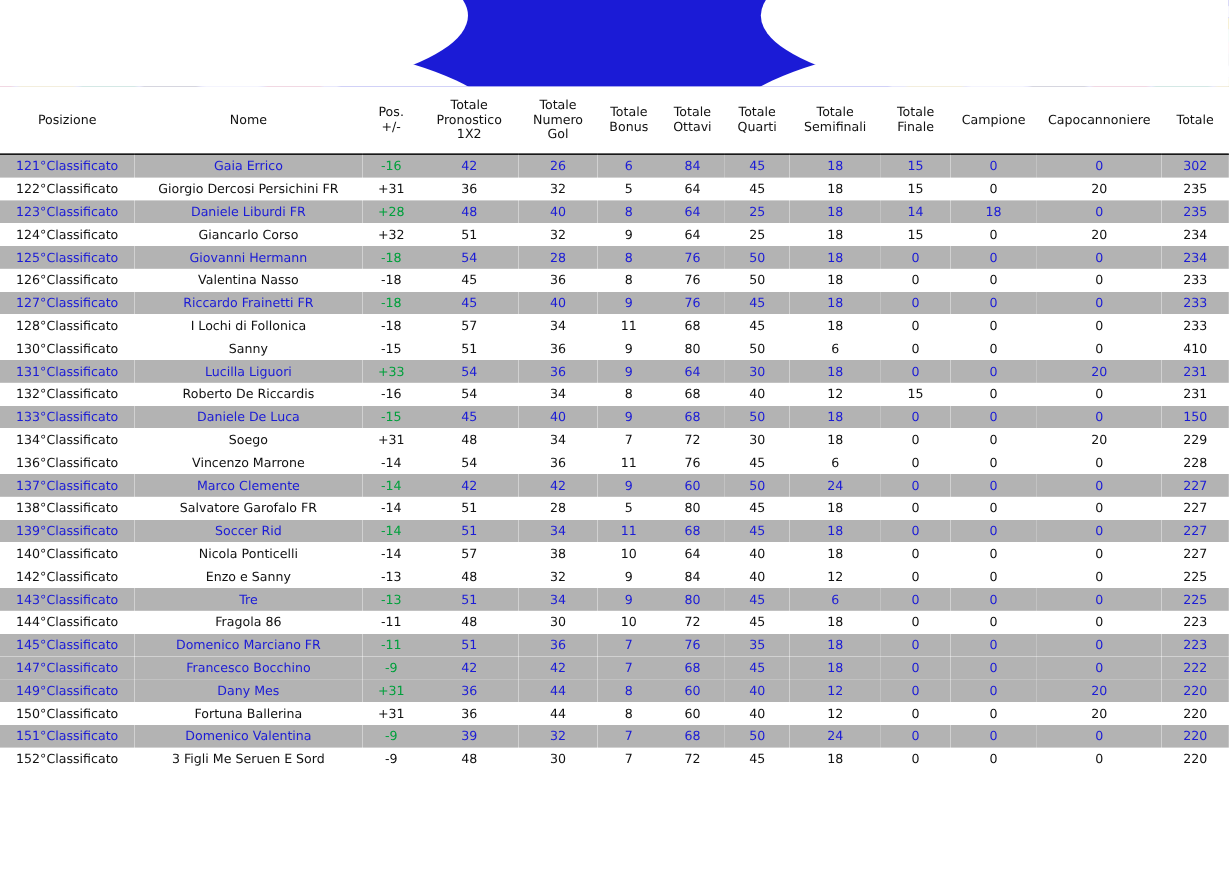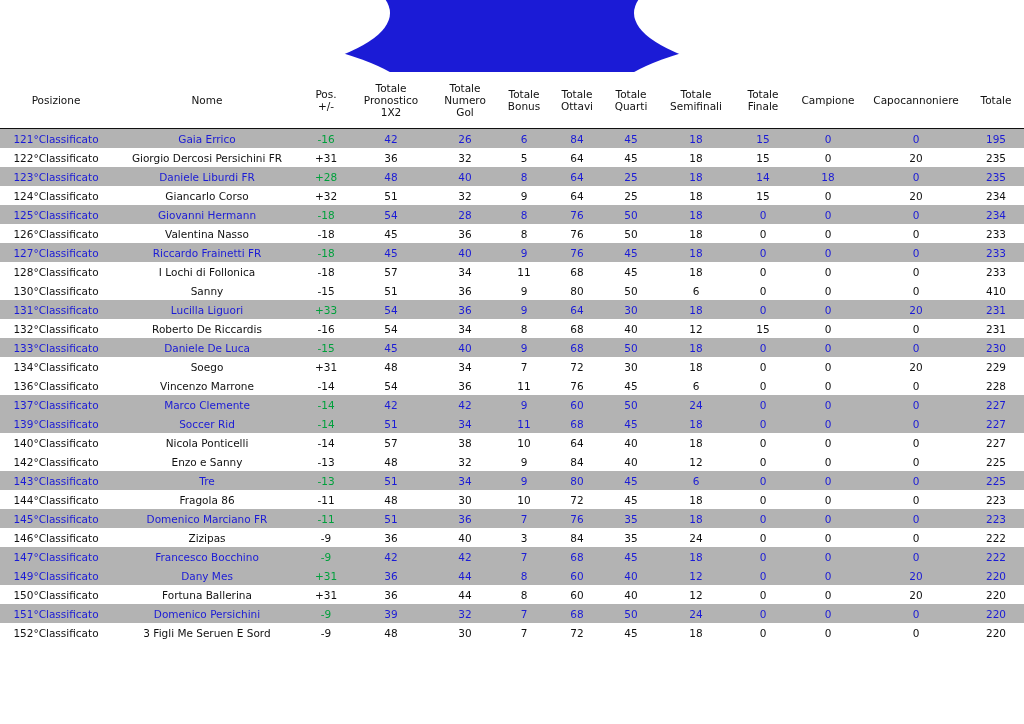--- a/index.html
+++ b/index.html
@@ -271,7 +271,7 @@
           <td class="fin">15</td>
           <td class="camp">0</td>
           <td class="capo">0</td>
-          <td class="tot">195</td>
+          <td class="tot">302</td>
         </tr>
         <tr class="row-white">
           <td class="pos">122°Classificato</td>

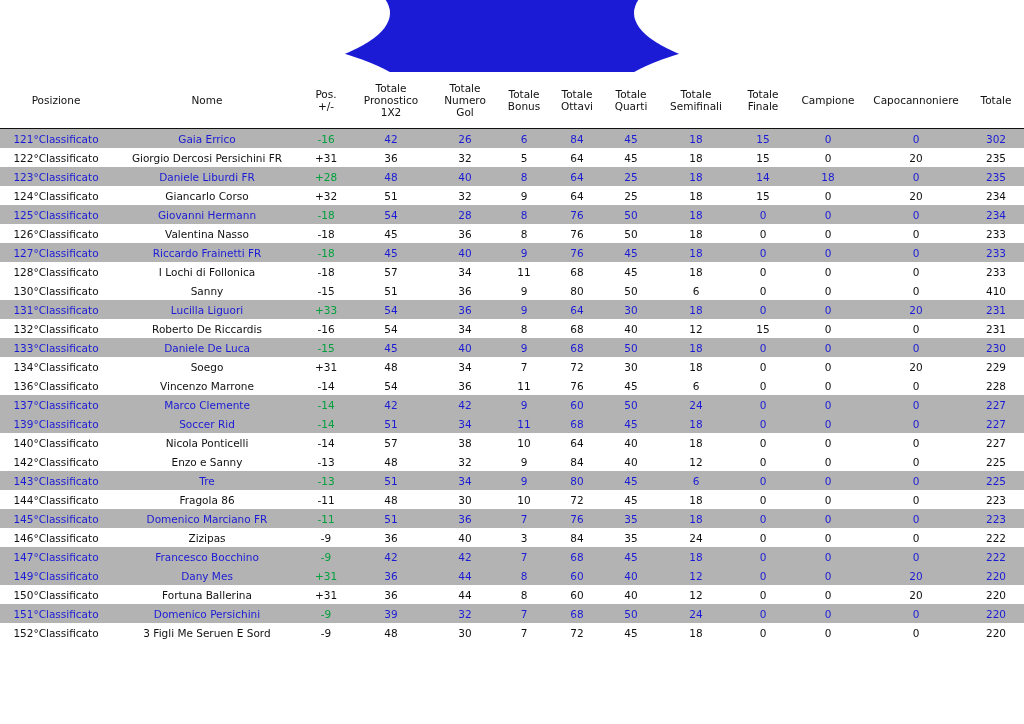--- a/index.html
+++ b/index.html
@@ -436,7 +436,7 @@
           <td class="fin">0</td>
           <td class="camp">0</td>
           <td class="capo">0</td>
-          <td class="tot">230</td>
+          <td class="tot">150</td>
         </tr>
         <tr class="row-white">
           <td class="pos">134°Classificato</td>

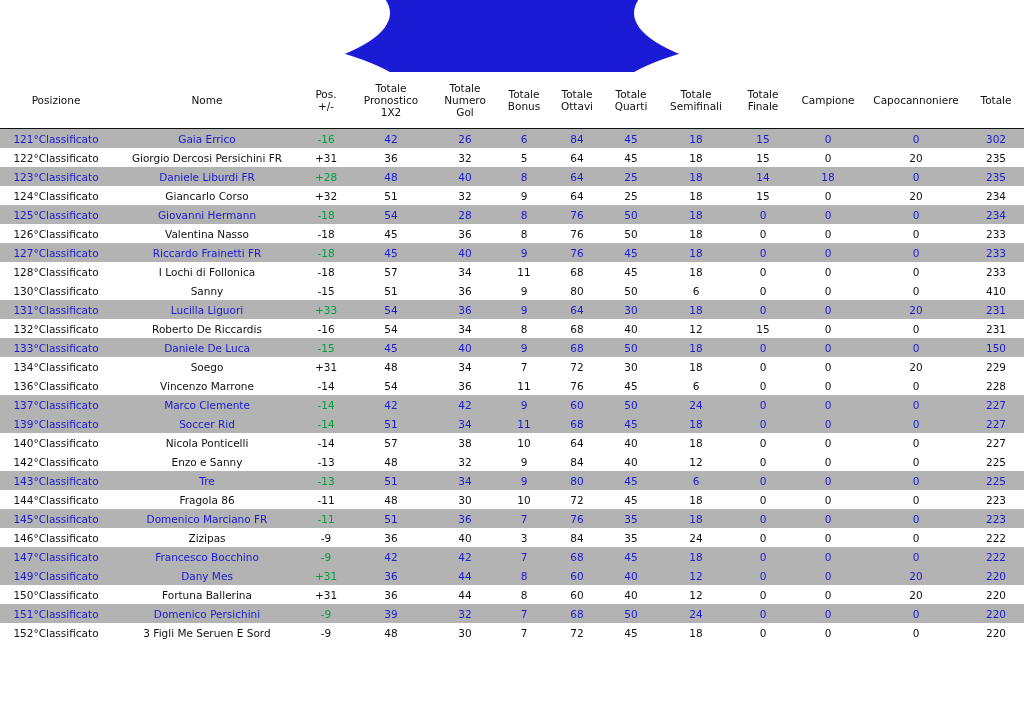--- a/index.html
+++ b/index.html
@@ -483,6 +483,21 @@
           <td class="capo">0</td>
           <td class="tot">227</td>
         </tr>
+        <tr class="row-white">
+          <td class="pos">138°Classificato</td>
+          <td class="nome">Salvatore Garofalo FR</td>
+          <td class="pm">-14</td>
+          <td class="pron">51</td>
+          <td class="ngol">28</td>
+          <td class="bonus">5</td>
+          <td class="ott">80</td>
+          <td class="qua">45</td>
+          <td class="semi">18</td>
+          <td class="fin">0</td>
+          <td class="camp">0</td>
+          <td class="capo">0</td>
+          <td class="tot">227</td>
+        </tr>
         <tr class="row-grey">
           <td class="pos">139°Classificato</td>
           <td class="nome">Soccer Rid</td>

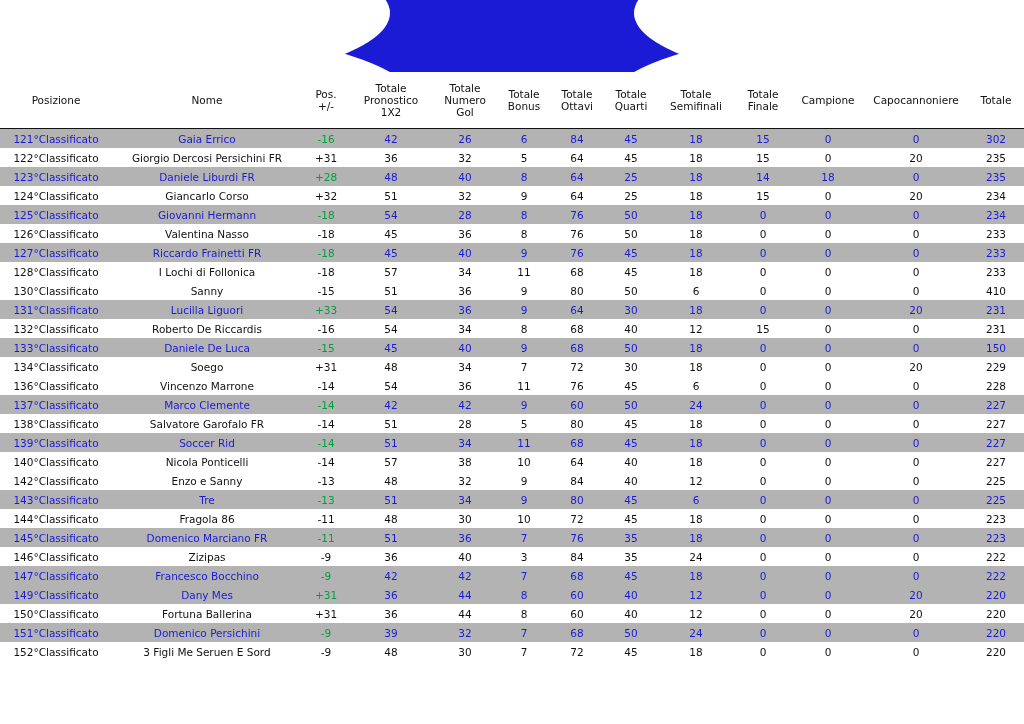--- a/index.html
+++ b/index.html
@@ -588,21 +588,6 @@
           <td class="capo">0</td>
           <td class="tot">223</td>
         </tr>
-        <tr class="row-white">
-          <td class="pos">146°Classificato</td>
-          <td class="nome">Zizipas</td>
-          <td class="pm">-9</td>
-          <td class="pron">36</td>
-          <td class="ngol">40</td>
-          <td class="bonus">3</td>
-          <td class="ott">84</td>
-          <td class="qua">35</td>
-          <td class="semi">24</td>
-          <td class="fin">0</td>
-          <td class="camp">0</td>
-          <td class="capo">0</td>
-          <td class="tot">222</td>
-        </tr>
         <tr class="row-grey">
           <td class="pos">147°Classificato</td>
           <td class="nome">Francesco Bocchino</td>

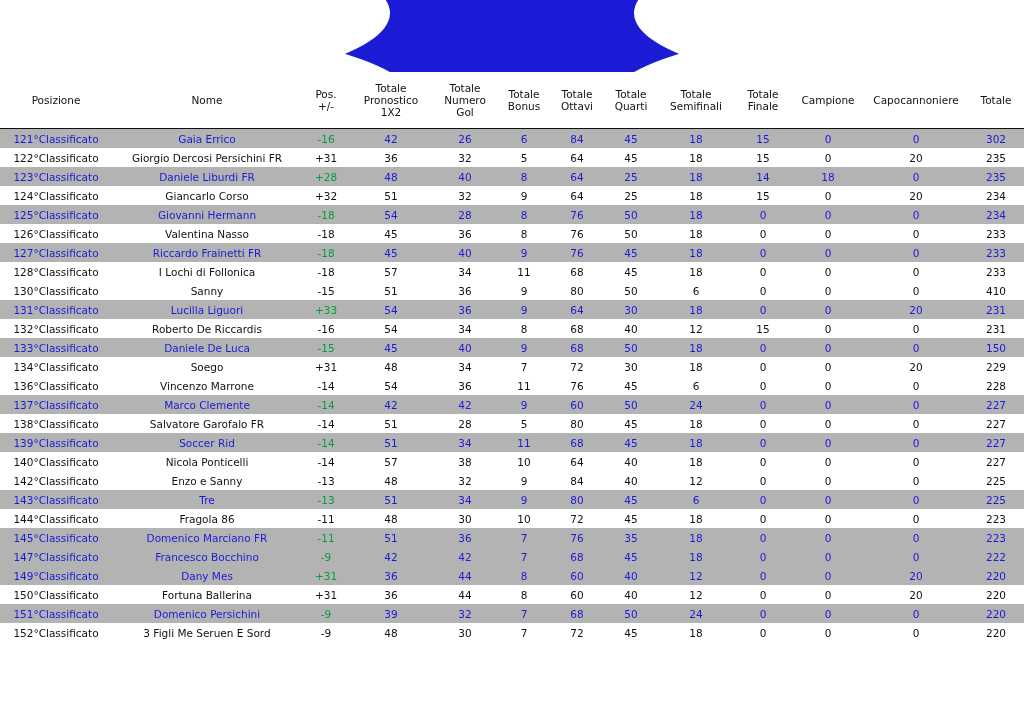--- a/index.html
+++ b/index.html
@@ -635,7 +635,7 @@
         </tr>
         <tr class="row-grey">
           <td class="pos">151°Classificato</td>
-          <td class="nome">Domenico Persichini</td>
+          <td class="nome">Domenico Valentina</td>
           <td class="pm">-9</td>
           <td class="pron">39</td>
           <td class="ngol">32</td>

